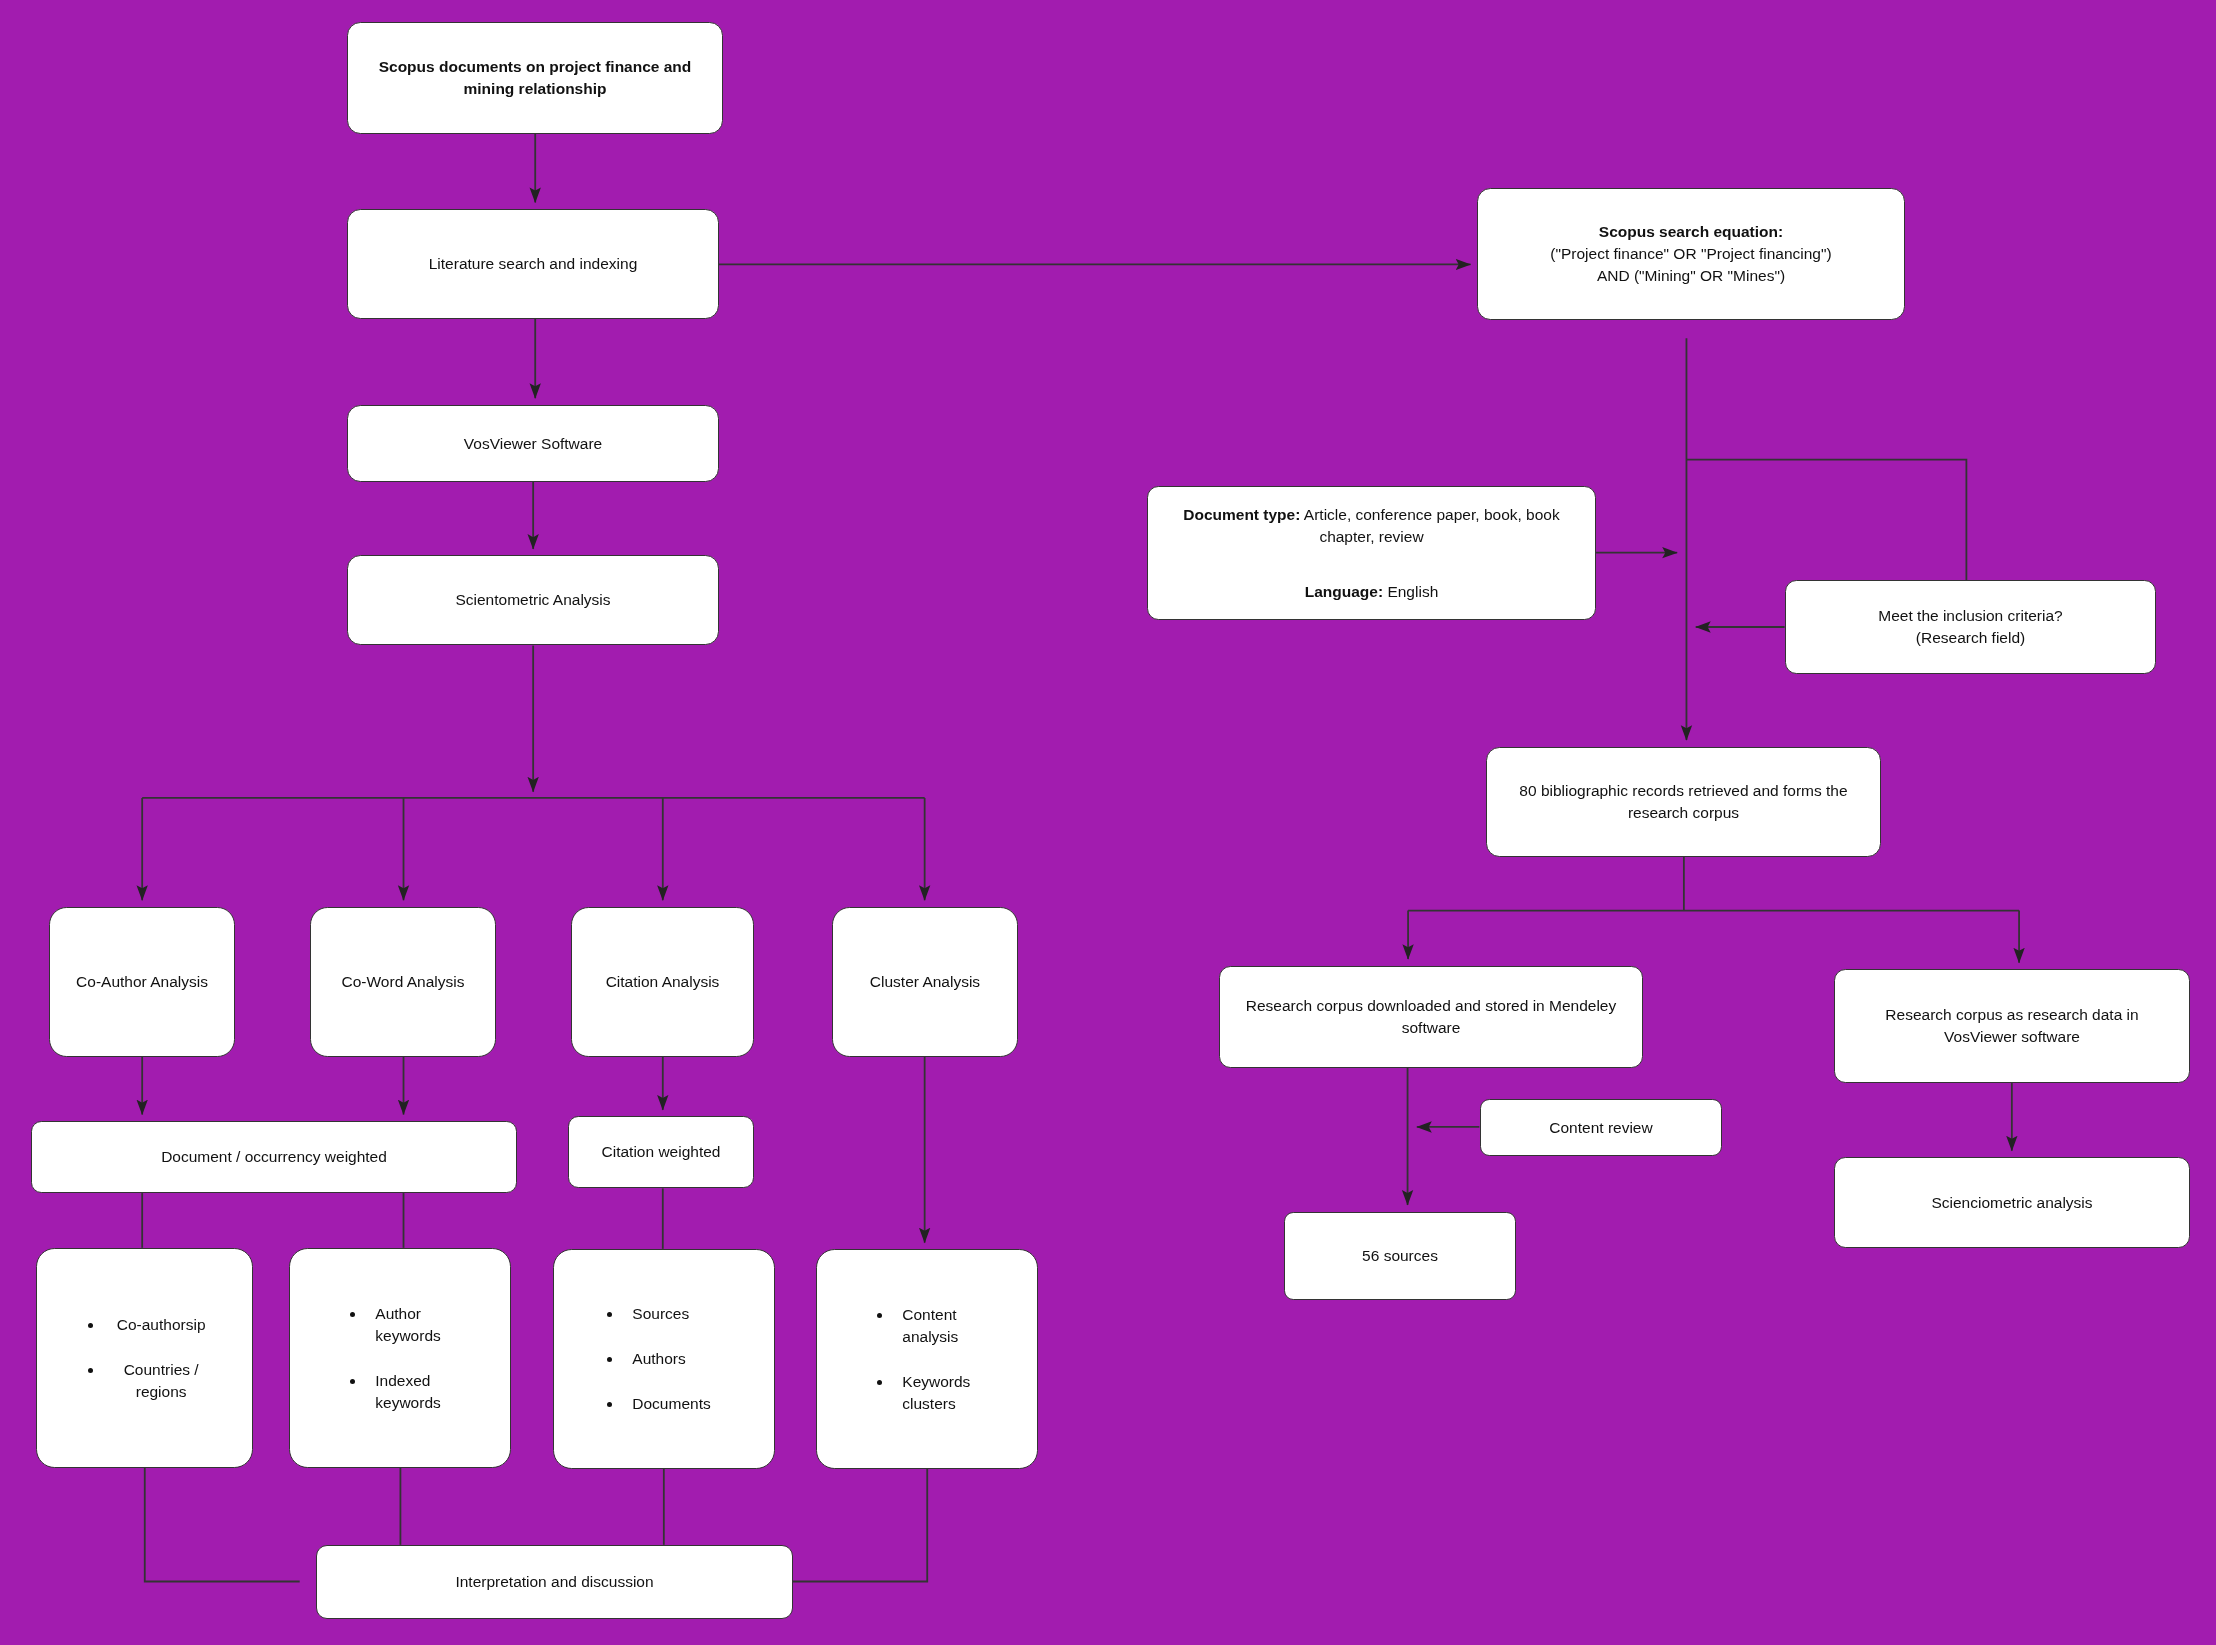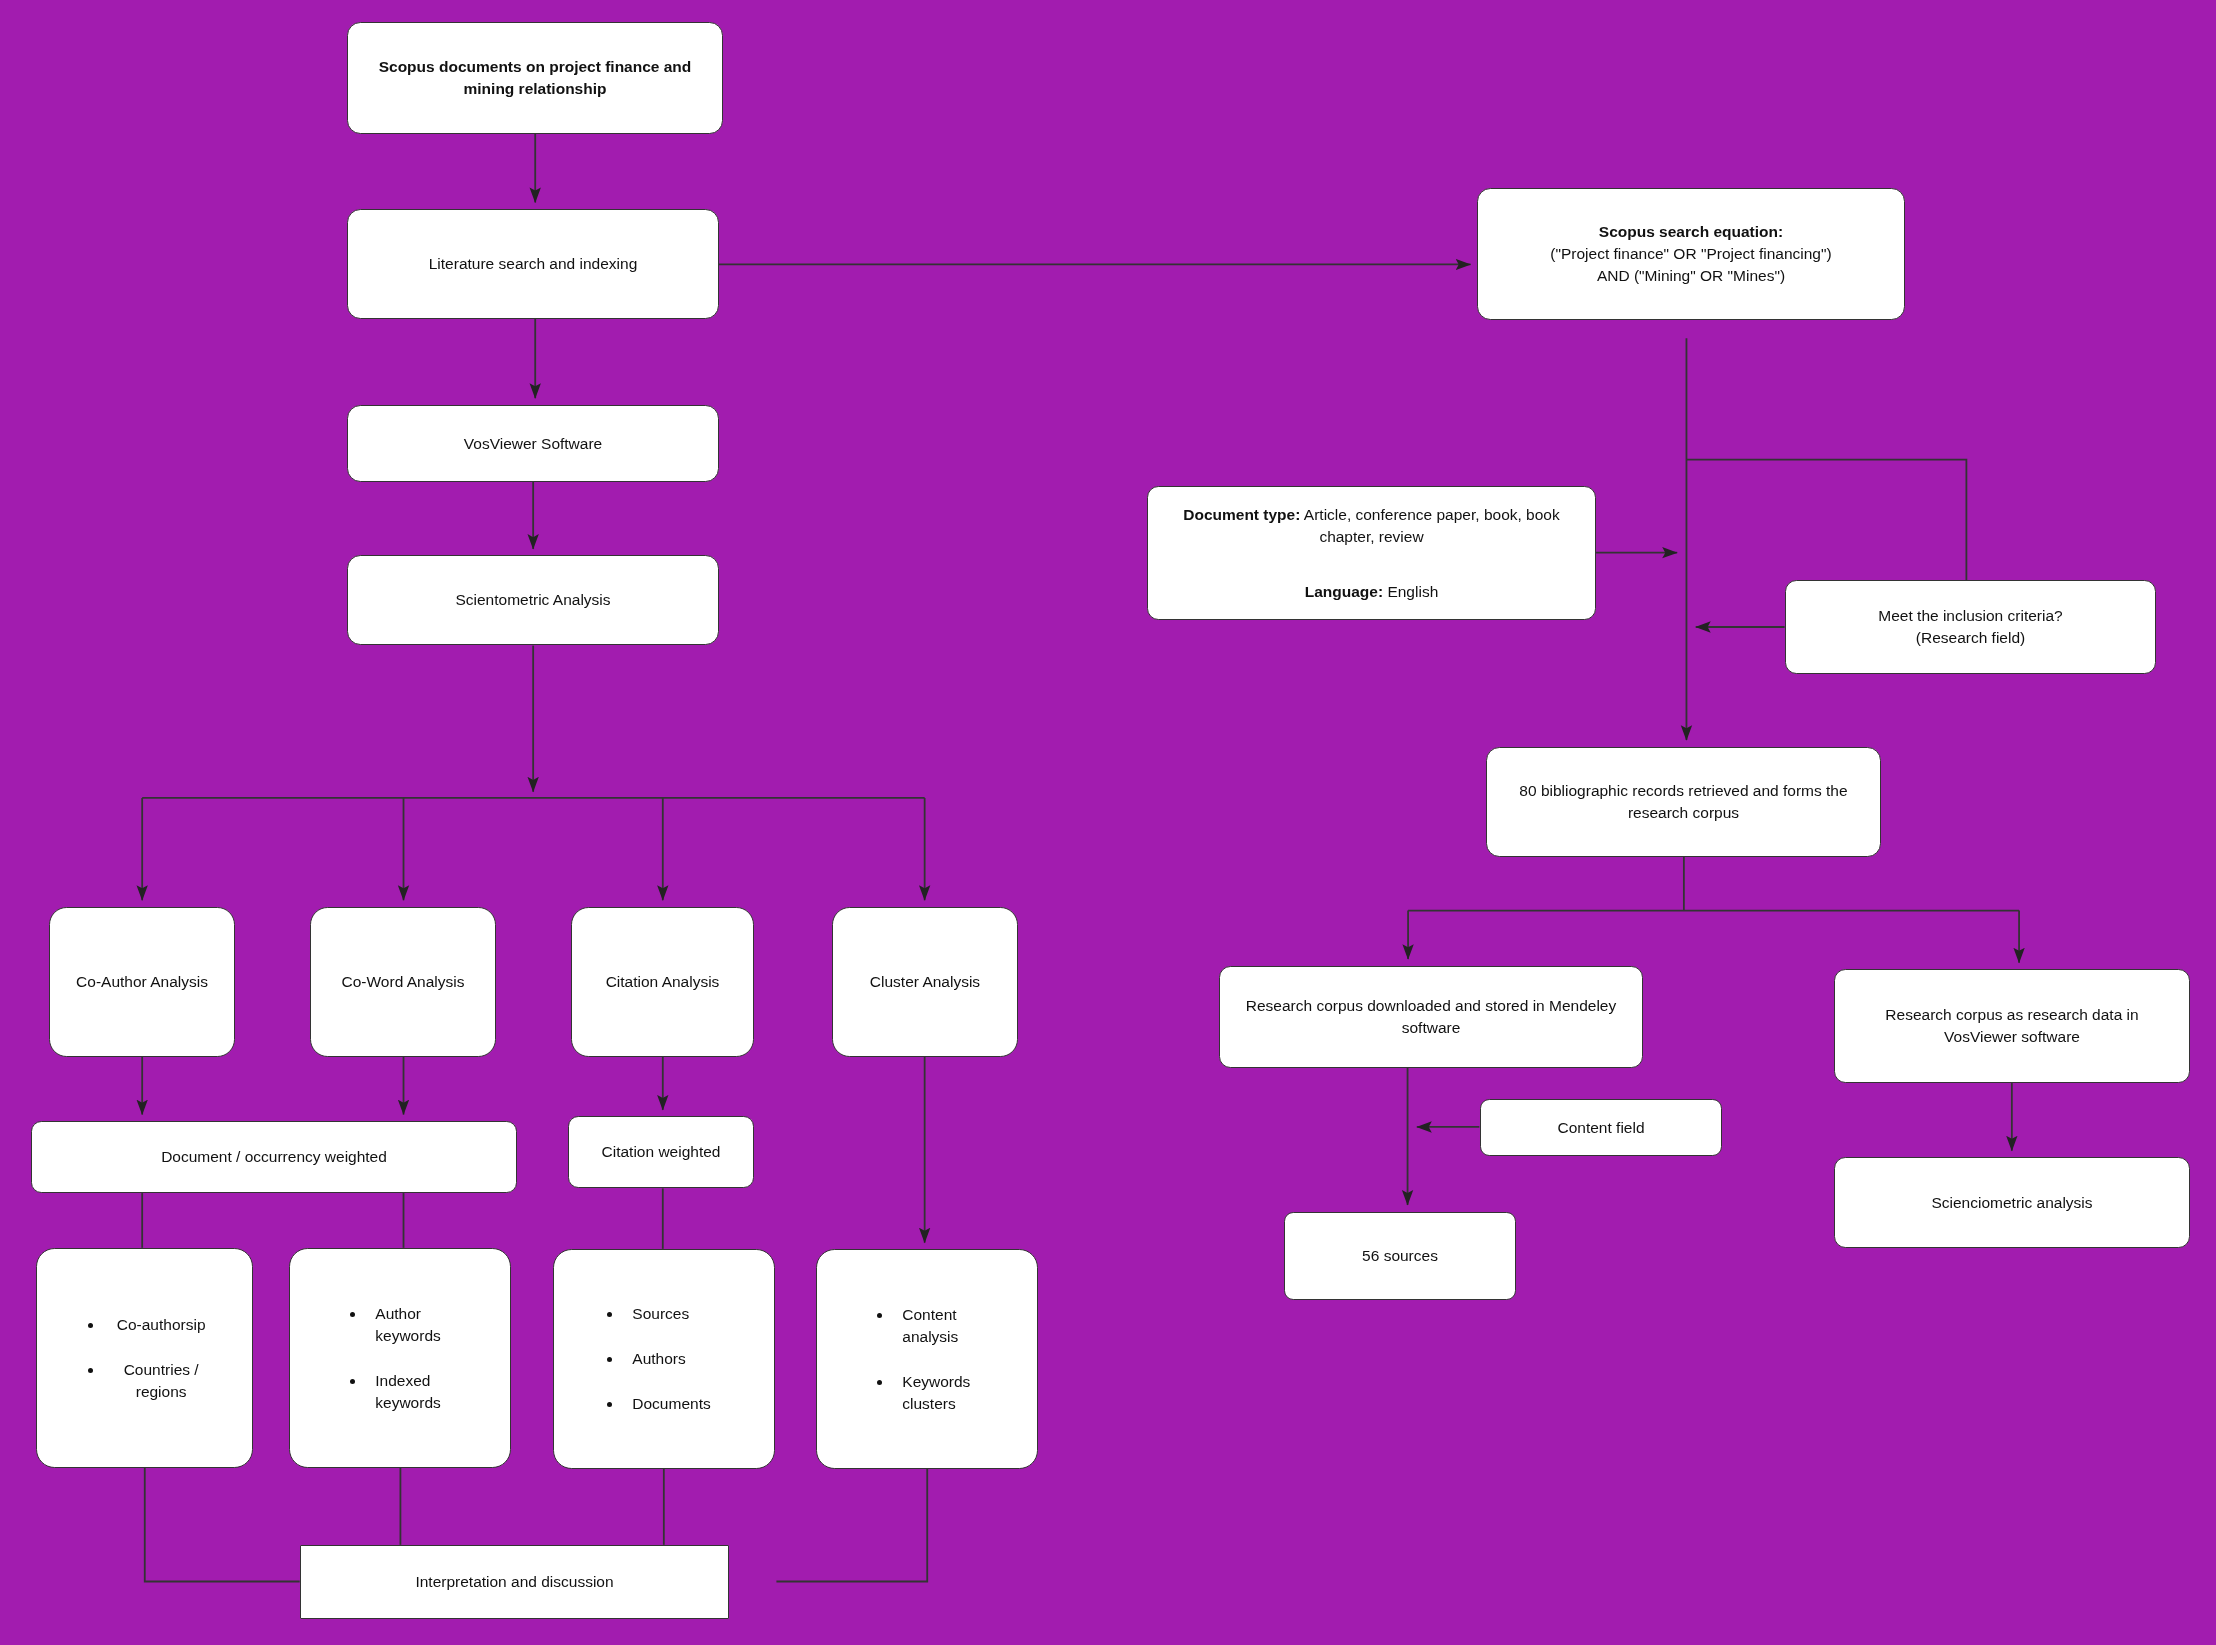--- a/index.html
+++ b/index.html
@@ -185,7 +185,7 @@
   </div>
 
   <div class="node" style="left:1480px;top:1099px;width:242px;height:57px;border-radius:9.3px">
-    <span>Content field</span>
+    <span>Content review</span>
   </div>
 
   <div class="node" style="left:1284px;top:1212px;width:232px;height:88px;border-radius:9.3px">

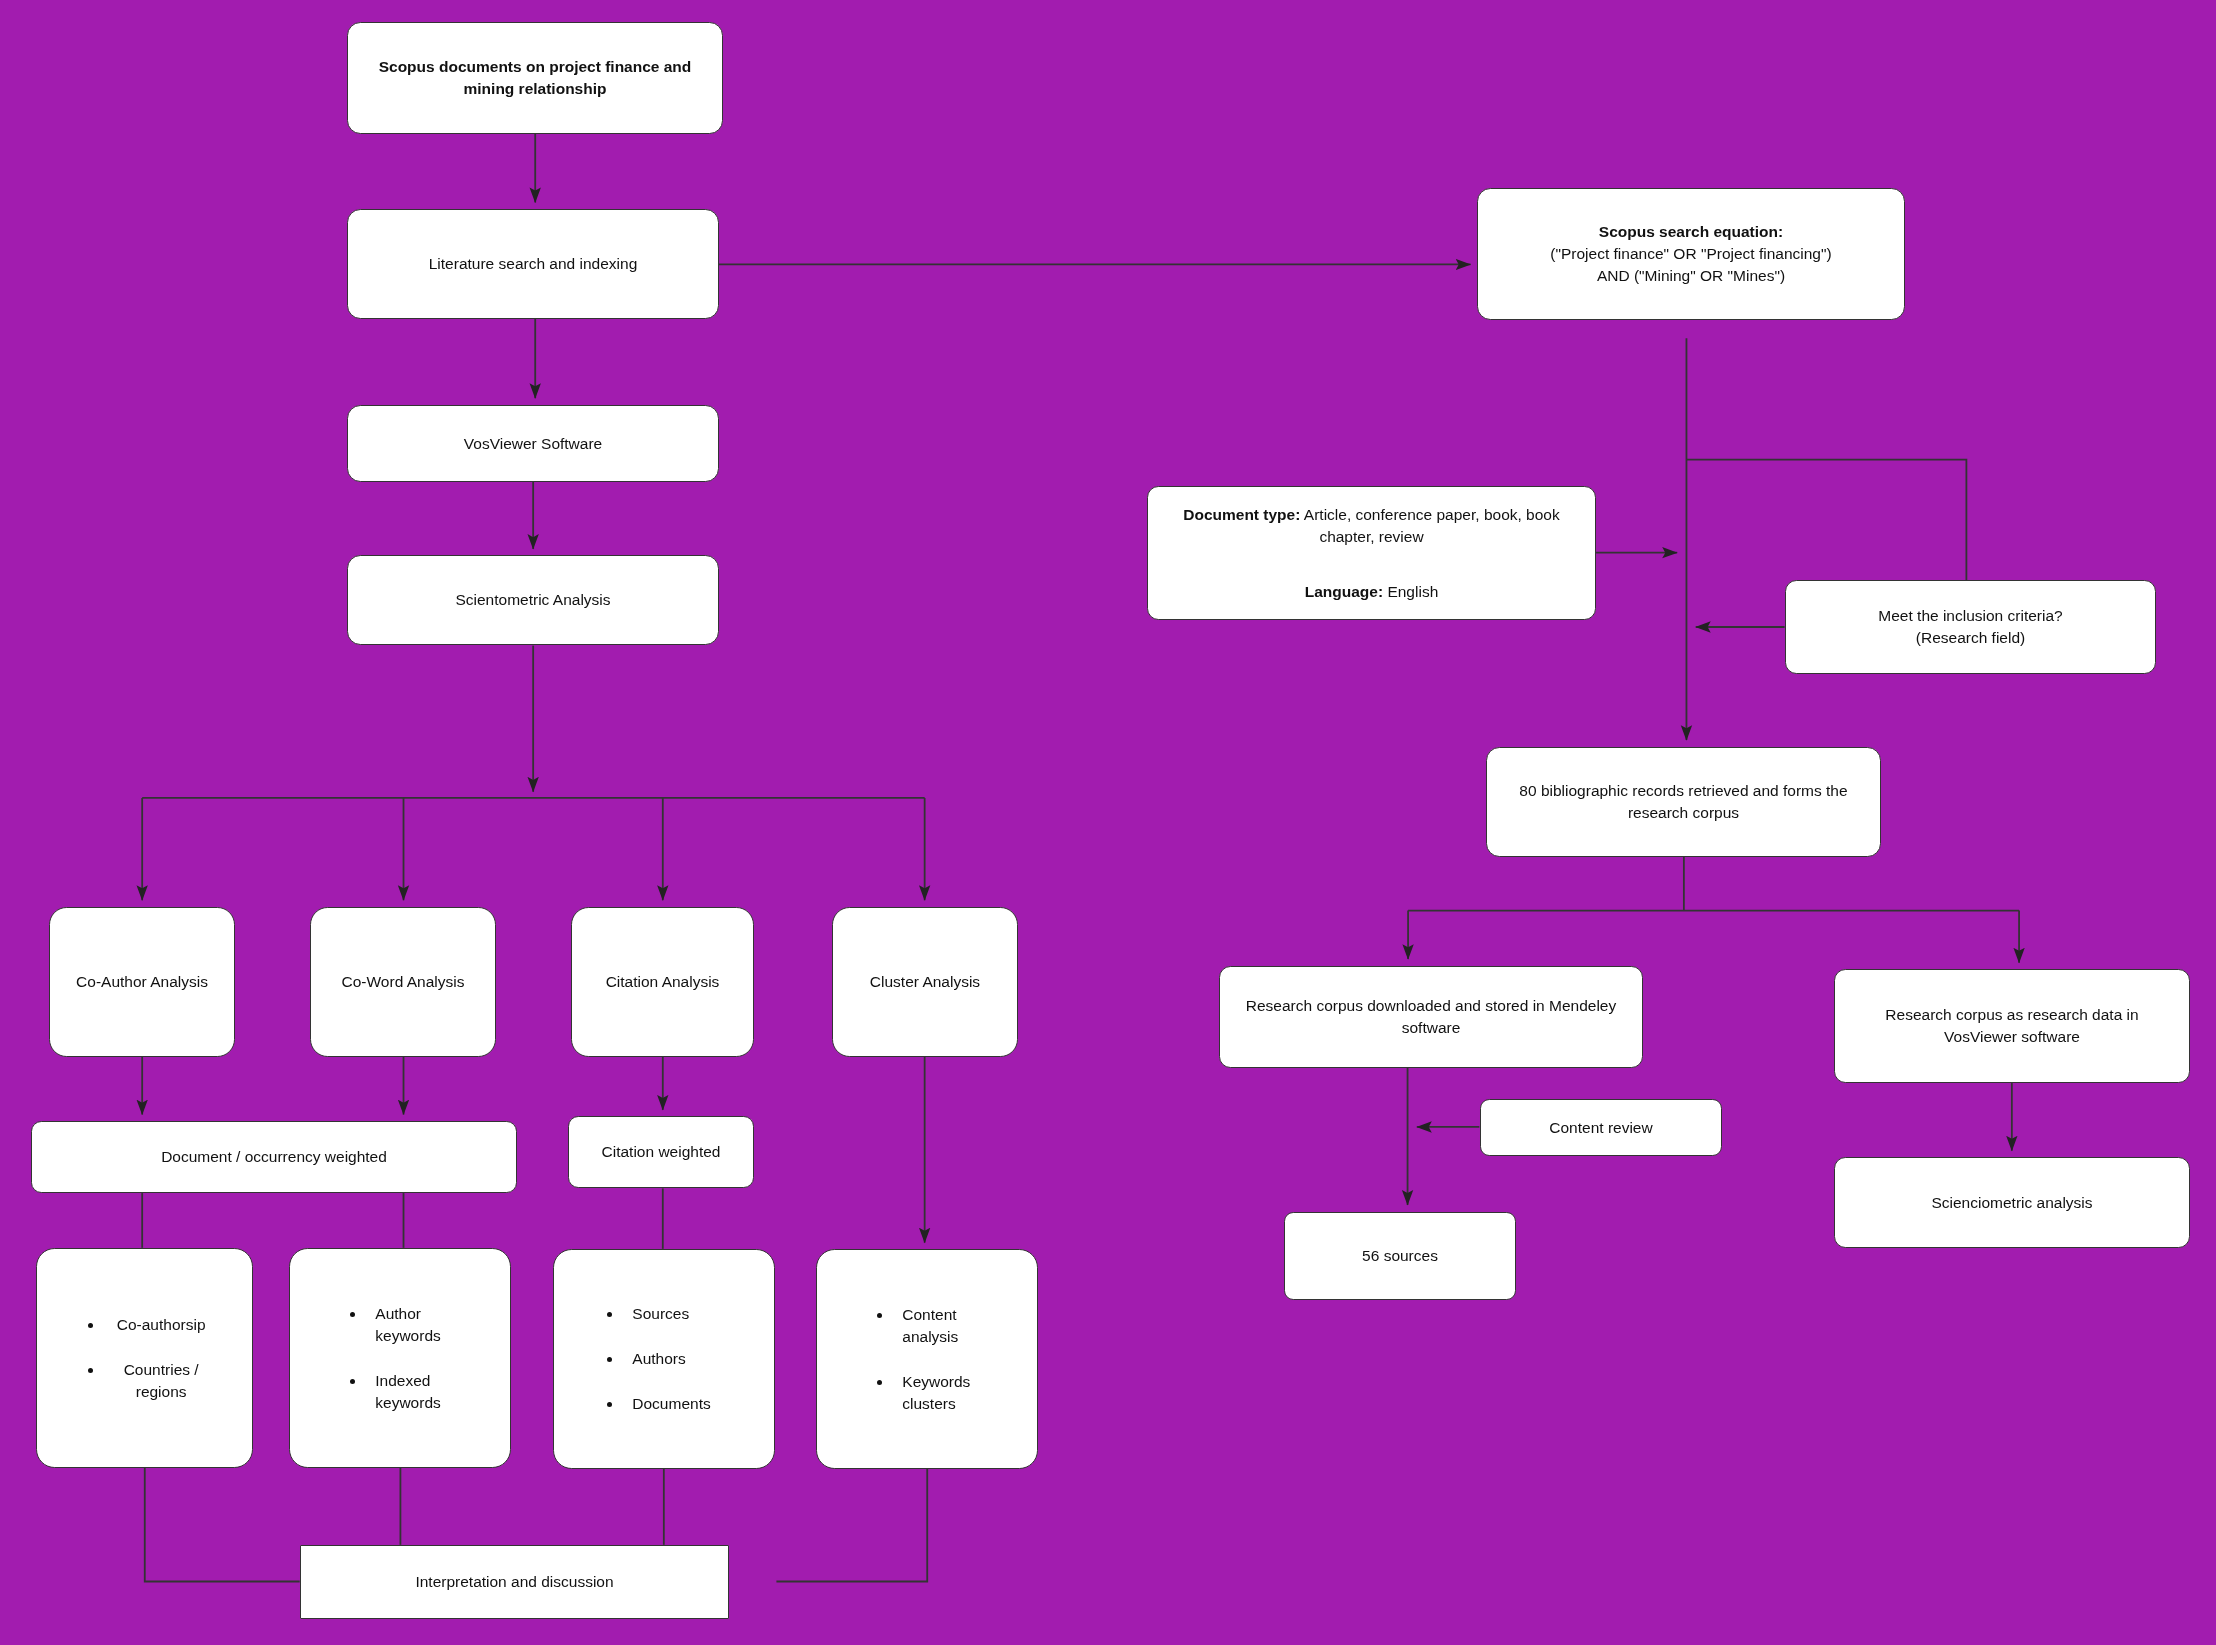--- a/index.html
+++ b/index.html
@@ -152,7 +152,7 @@
     </ul>
   </div>
 
-  <div class="node" style="left:300px;top:1545px;width:429px;height:74px;border-radius:1px">
+  <div class="node" style="left:316px;top:1545px;width:477px;height:74px;border-radius:11px">
     <span>Interpretation and discussion</span>
   </div>
 

